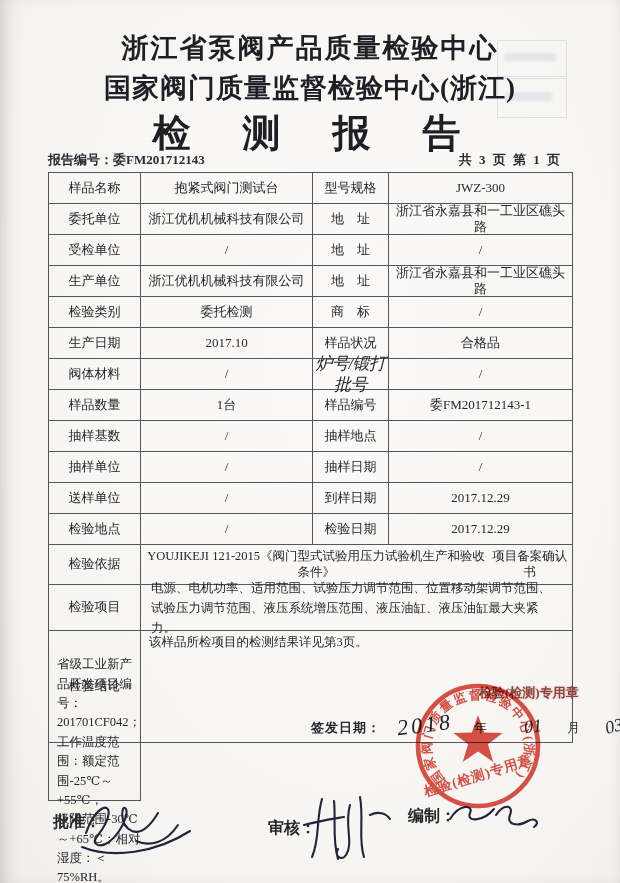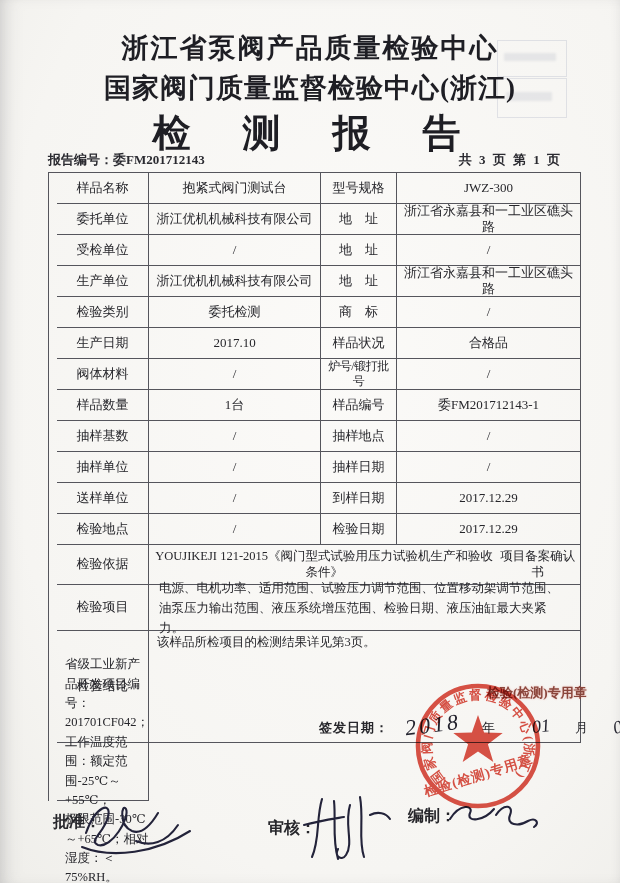--- a/index.html
+++ b/index.html
@@ -24,7 +24,7 @@
   .g2{left:497px;top:78px;width:68px;height:38px;}
   .gbar{position:absolute;background:rgba(95,105,135,.16);filter:blur(1.2px);}
   
-  .tbl{position:absolute;left:48px;top:172px;width:524px;border-top:1px solid #55555c;border-left:1px solid #55555c;background:transparent;padding-left:8px;}
+  .tbl{position:absolute;left:48px;top:172px;width:524px;border-top:1px solid #55555c;border-left:1px solid #55555c;background:transparent;}
   .tr{display:grid;grid-template-columns:92px 172px 76px 184px;}
   .tr.span2{grid-template-columns:92px 432px;}
   .td{border-right:1px solid #55555c;border-bottom:1px solid #55555c;

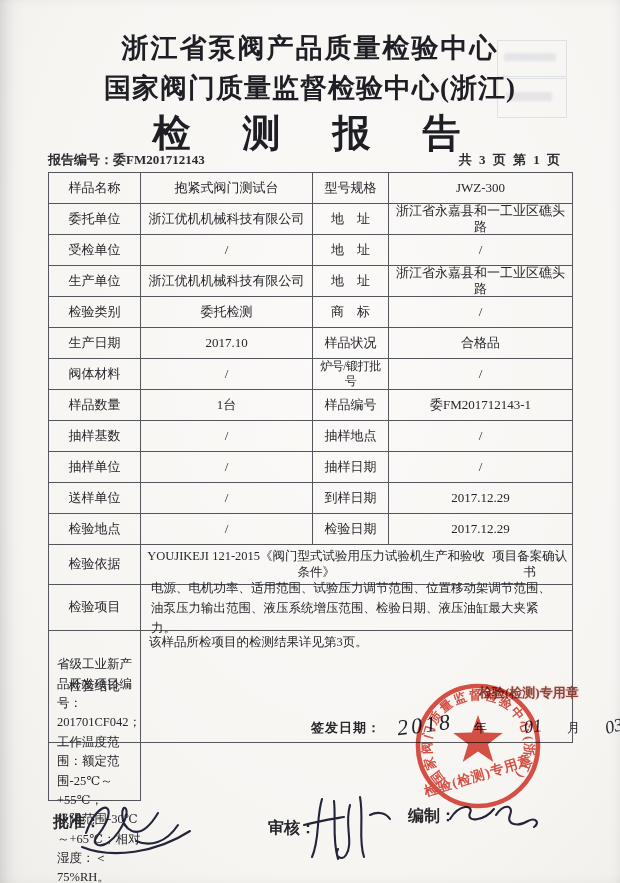--- a/index.html
+++ b/index.html
@@ -31,7 +31,7 @@
       display:flex;align-items:center;justify-content:center;
       font-size:13px;line-height:1.25;text-align:center;height:31px;box-sizing:border-box;padding:0 2px;}
   .td.lbl{color:#26262b;}
-  .td.tight{font-size:12px;letter-spacing:-0.5px;}
+  .td.tight{font-size:17px;letter-spacing:-0.5px;font-style:italic;}
   .rh40 .td{height:40px;}
   .rh46 .td{height:46px;}
   .rh112 .td{height:112px;}

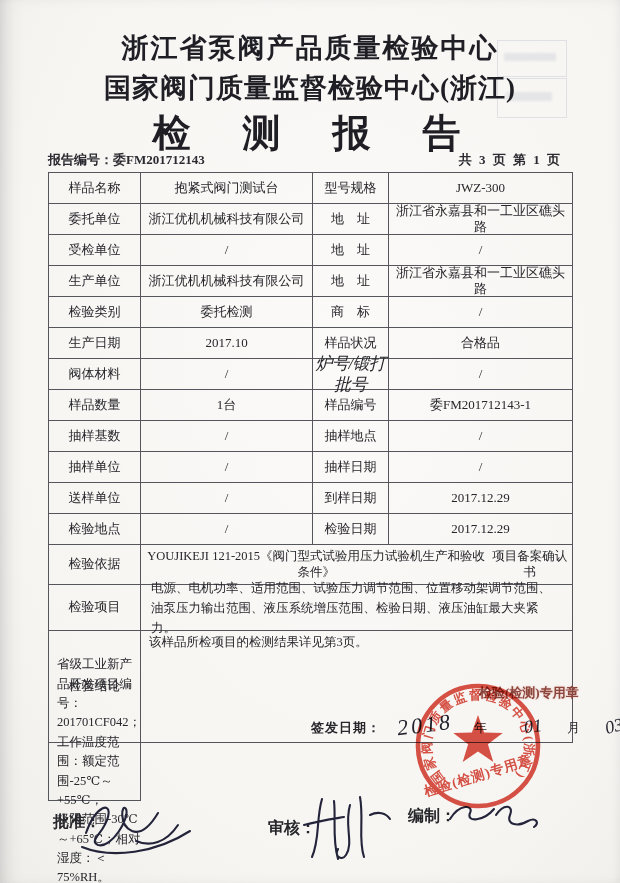--- a/index.html
+++ b/index.html
@@ -164,7 +164,7 @@
 
     <div class="tr span2 rh46">
       <div class="td lbl">检验项目</div>
-      <div class="td itemsv">电源、电机功率、适用范围、试验压力调节范围、位置移动架调节范围、油泵压力输出范围、液压系统增压范围、检验日期、液压油缸最大夹紧力。</div>
+      <div class="td itemsv">电源、电机功率、适用范围、试验压力调节范围、位置移动架调节范围、试验压力调节范围、液压系统增压范围、液压油缸、液压油缸最大夹紧力。</div>
     </div>
 
     <div class="tr span2 rh112">

